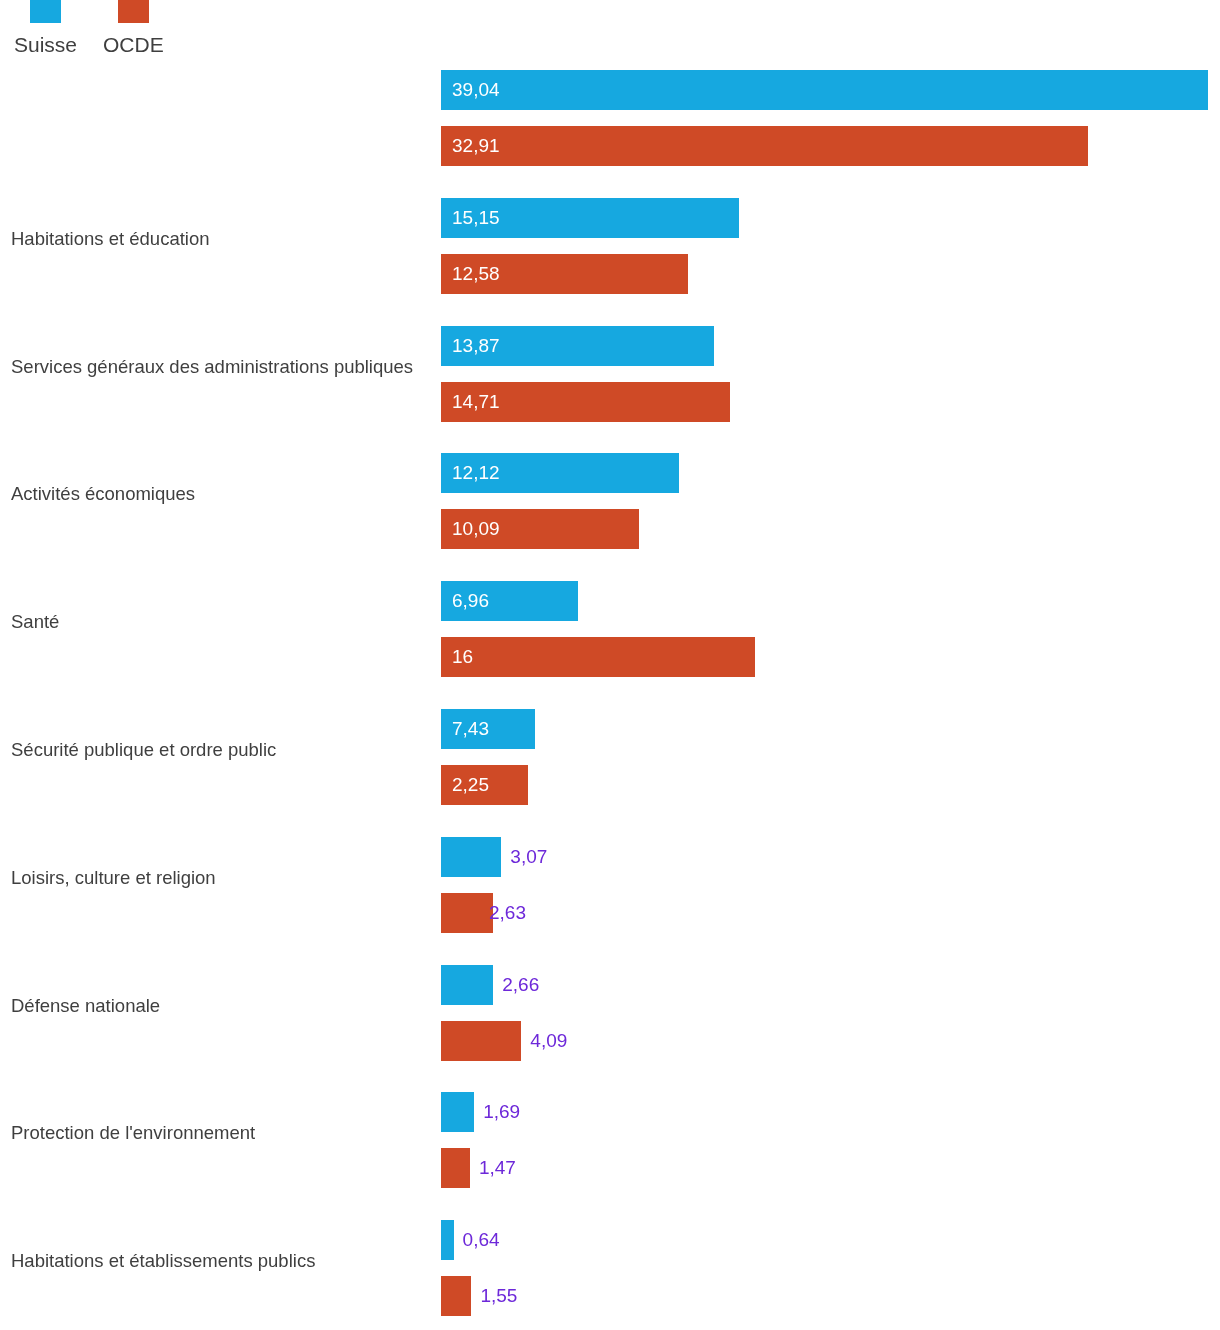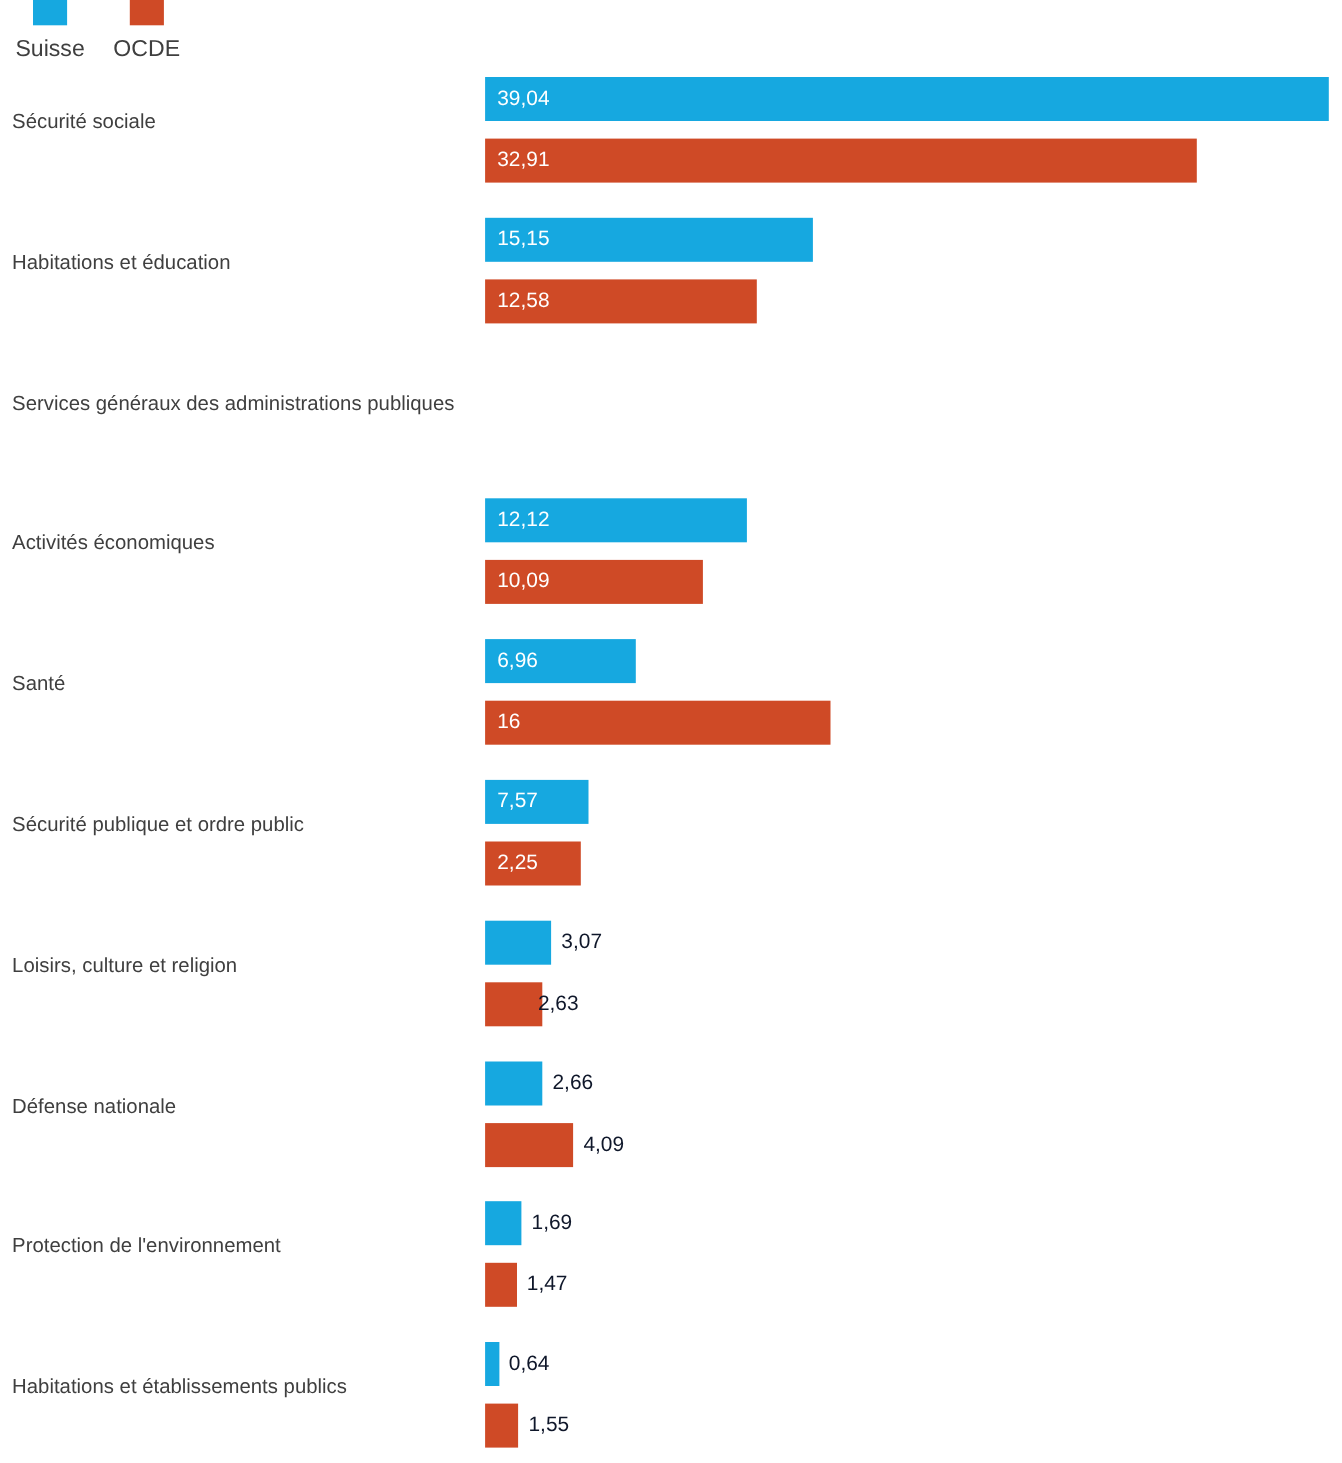--- a/index.html
+++ b/index.html
@@ -119,7 +119,6 @@
 
 <div id="chart">
     <div class="group" style="top: 18px;">
-      <div class="cat-label">Sécurité sociale</div>
       <div class="bars">
         <div class="bar-row">
           <div class="bar" style="width: 767.136px; background: rgb(22, 168, 224);"></div>

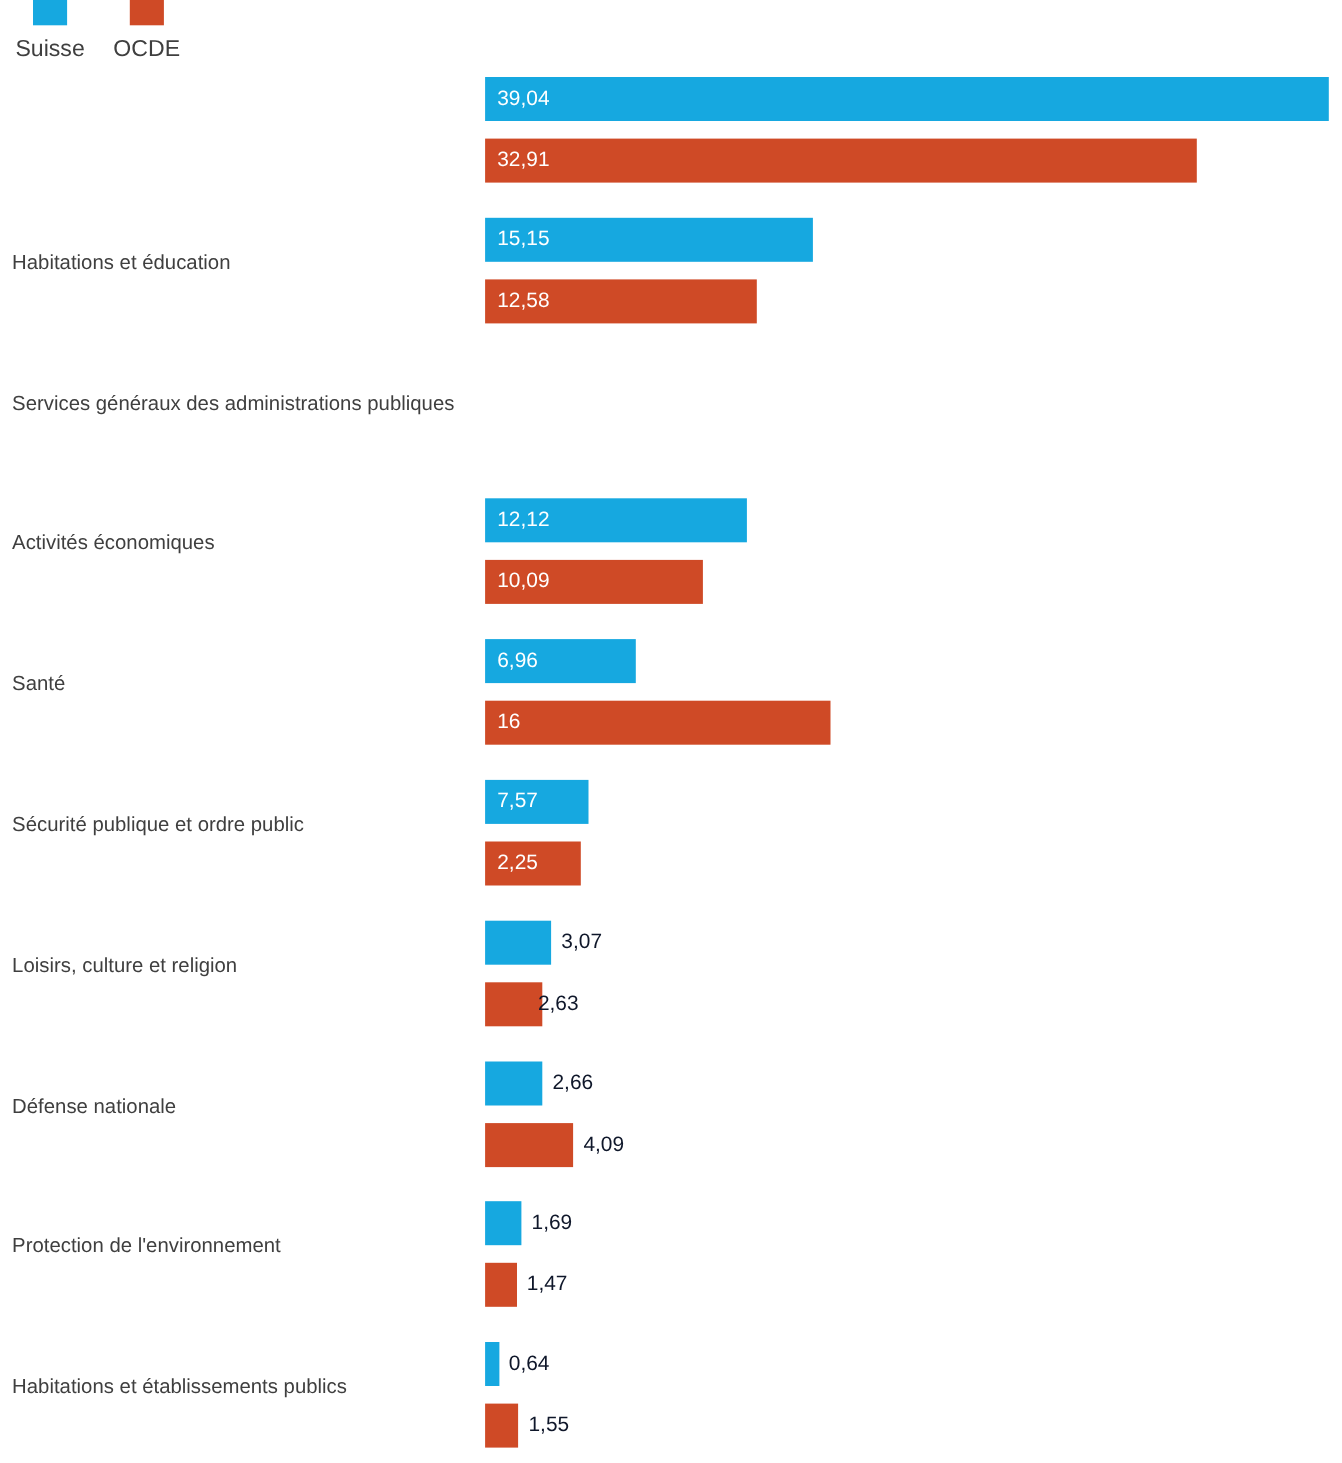--- a/index.html
+++ b/index.html
@@ -145,6 +145,16 @@
     </div>
     <div class="group" style="top: 273.6px;">
       <div class="cat-label">Services généraux des administrations publiques</div>
+      <div class="bars">
+        <div class="bar-row">
+          <div class="bar" style="width: 272.545px; background: rgb(22, 168, 224);"></div>
+          <div class="bar-value inside">13,87</div>
+        </div>
+        <div class="bar-row">
+          <div class="bar" style="width: 289.051px; background: rgb(207, 74, 38);"></div>
+          <div class="bar-value inside">14,71</div>
+        </div>
+      </div>
     </div>
     <div class="group" style="top: 401.4px;">
       <div class="cat-label">Activités économiques</div>

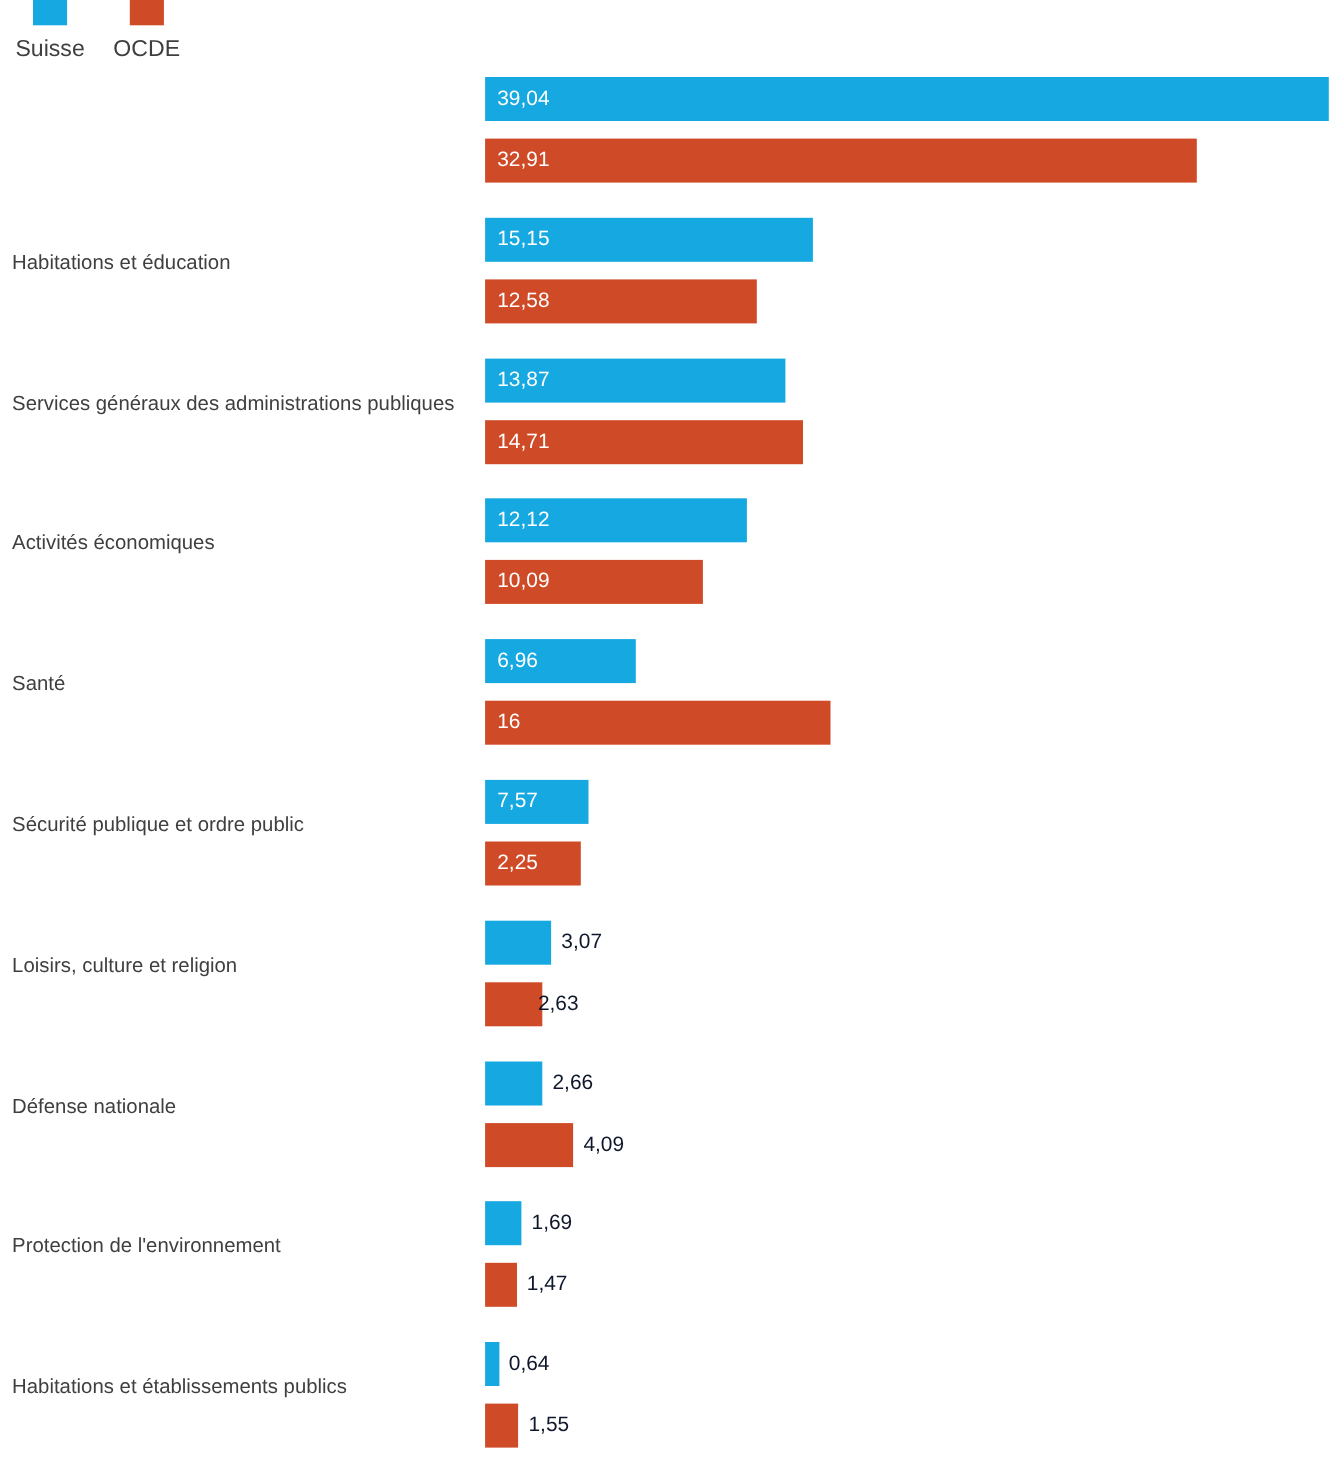--- a/index.html
+++ b/index.html
@@ -187,7 +187,7 @@
       <div class="bars">
         <div class="bar-row">
           <div class="bar" style="width: 94.1235px; background: rgb(22, 168, 224);"></div>
-          <div class="bar-value inside">7,57</div>
+          <div class="bar-value inside">7,43</div>
         </div>
         <div class="bar-row">
           <div class="bar" style="width: 87.246px; background: rgb(207, 74, 38);"></div>

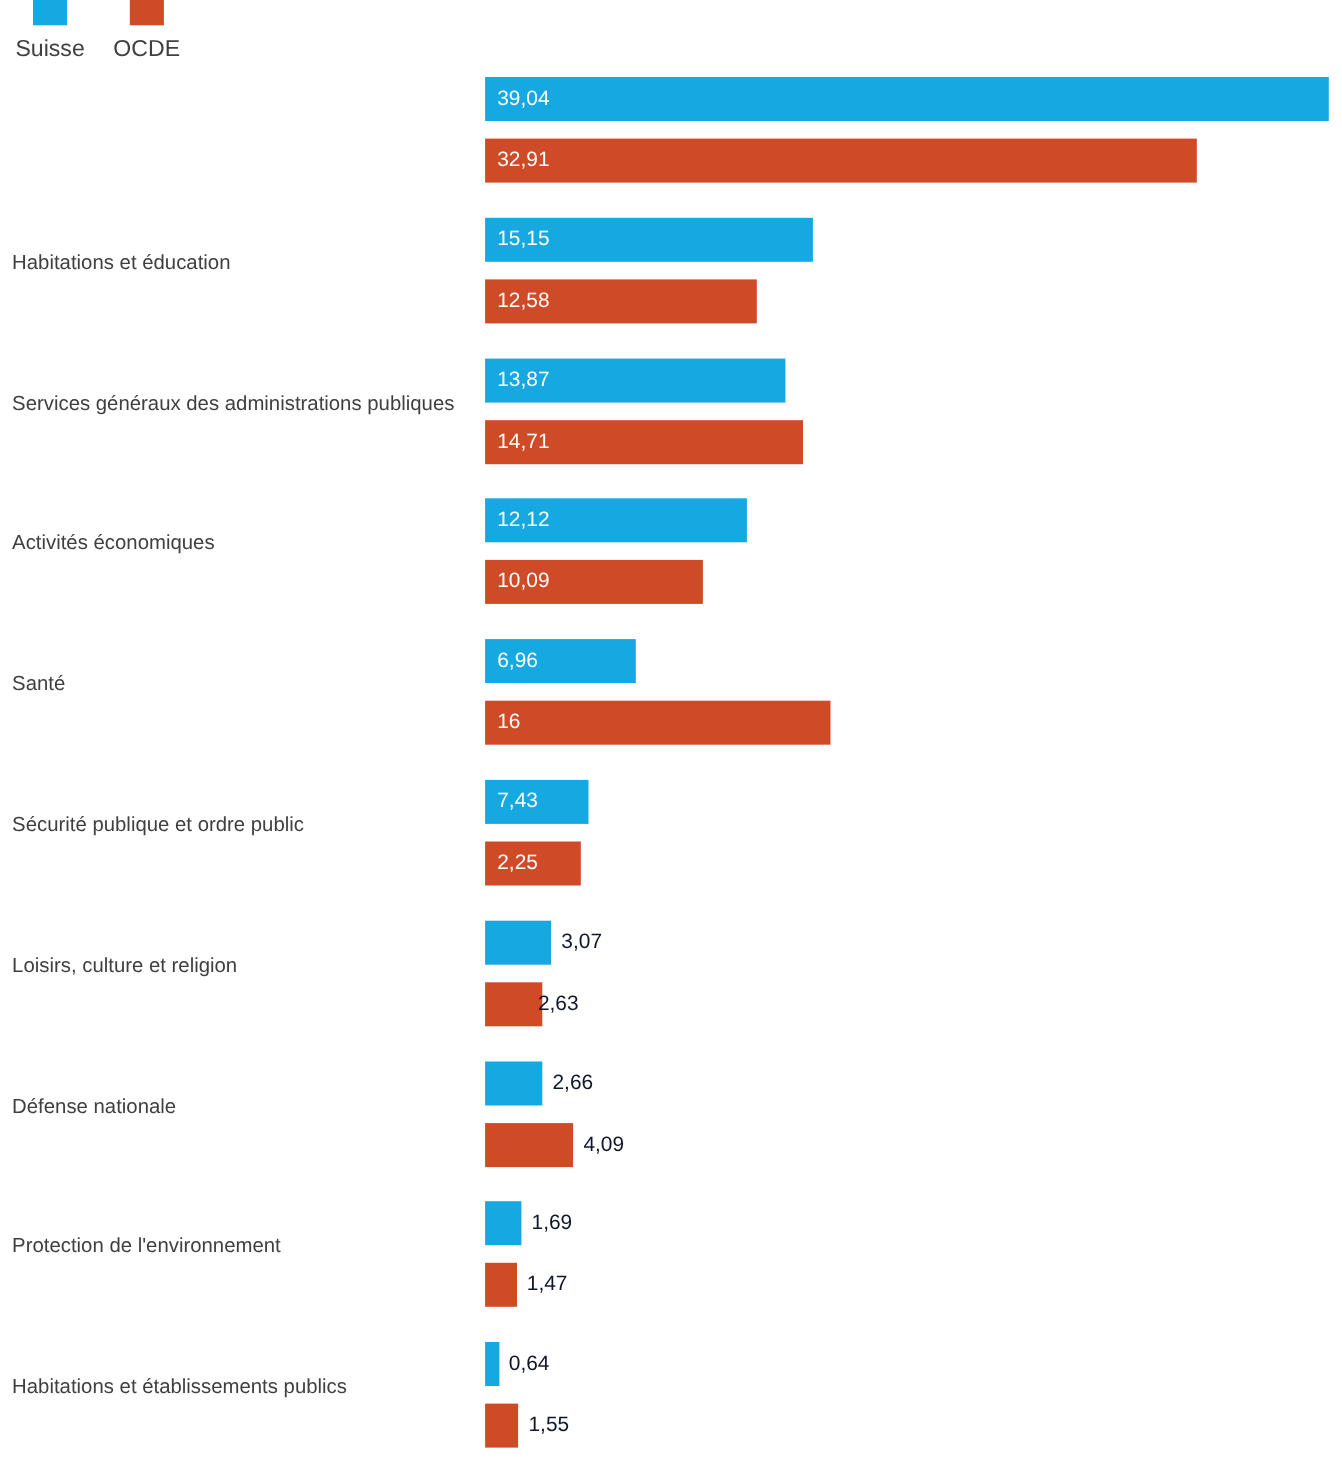--- a/index.html
+++ b/index.html
@@ -100,7 +100,7 @@
     left: 11px;
   }
   .bar-value.outside {
-    color: #0f172a;
+    color: #6d28d9;
   }
 </style>
 </head>

